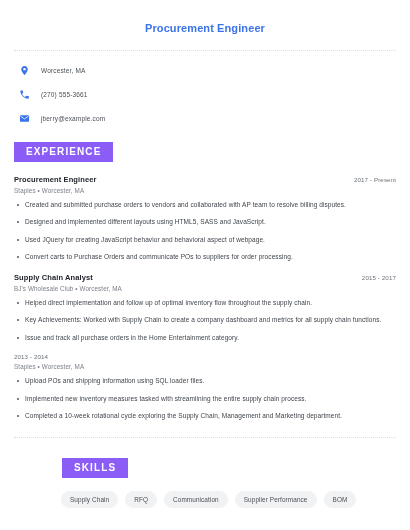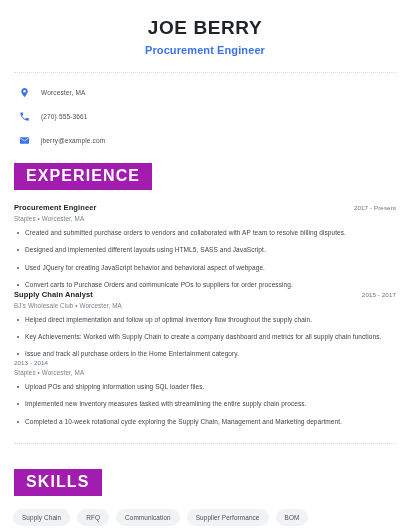--- a/index.html
+++ b/index.html
@@ -164,7 +164,6 @@
 <div class="page">
 
   <div class="header">
-    <div class="name">JOE BERRY</div>
     <div class="role">Procurement Engineer</div>
   </div>
 

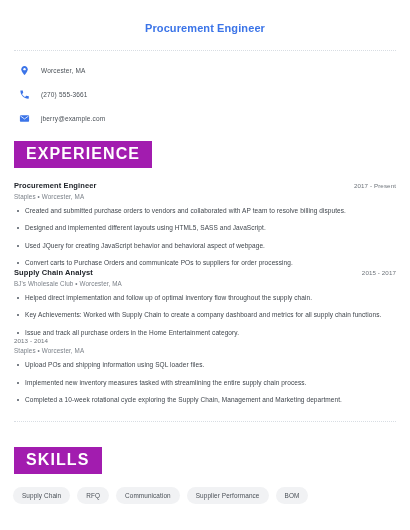--- a/index.html
+++ b/index.html
@@ -77,9 +77,9 @@
   
   .section-badge {
     display: inline-block;
-    background: #a21caf;
+    background: #8b5cf6;
     color: #ffffff;
-    font-size: 16px;
+    font-size: 10px;
     font-weight: bold;
     letter-spacing: 1.1px;
     padding: 4px 12px 5px 12px;

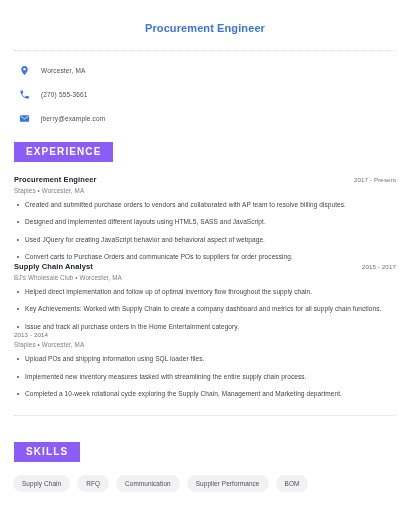--- a/index.html
+++ b/index.html
@@ -89,7 +89,7 @@
   
   .exp-section { margin-top: 14px; }
   .job { margin: 0 14px 0 14px; }
-  .job + .job { }
+  .job + .job { margin-top: 11px; }
   .job-head {
     display: flex;
     align-items: baseline;

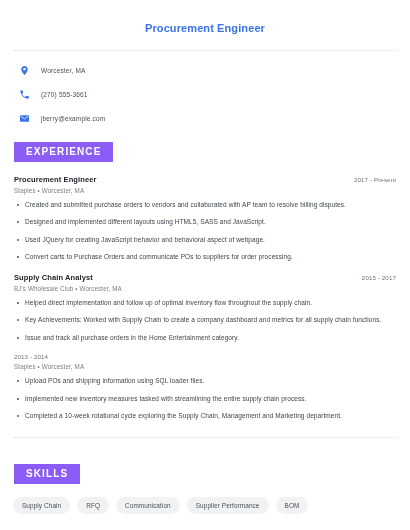--- a/index.html
+++ b/index.html
@@ -141,7 +141,7 @@
   .divider-mid { margin-top: 17px; }
 
   
-  .skills-section { margin-top: 25px; }
+  .skills-section { margin-top: 19px; padding-left: 48px; }
   .skill-tags {
     margin: 13px 13px 0 13px;
     display: flex;

